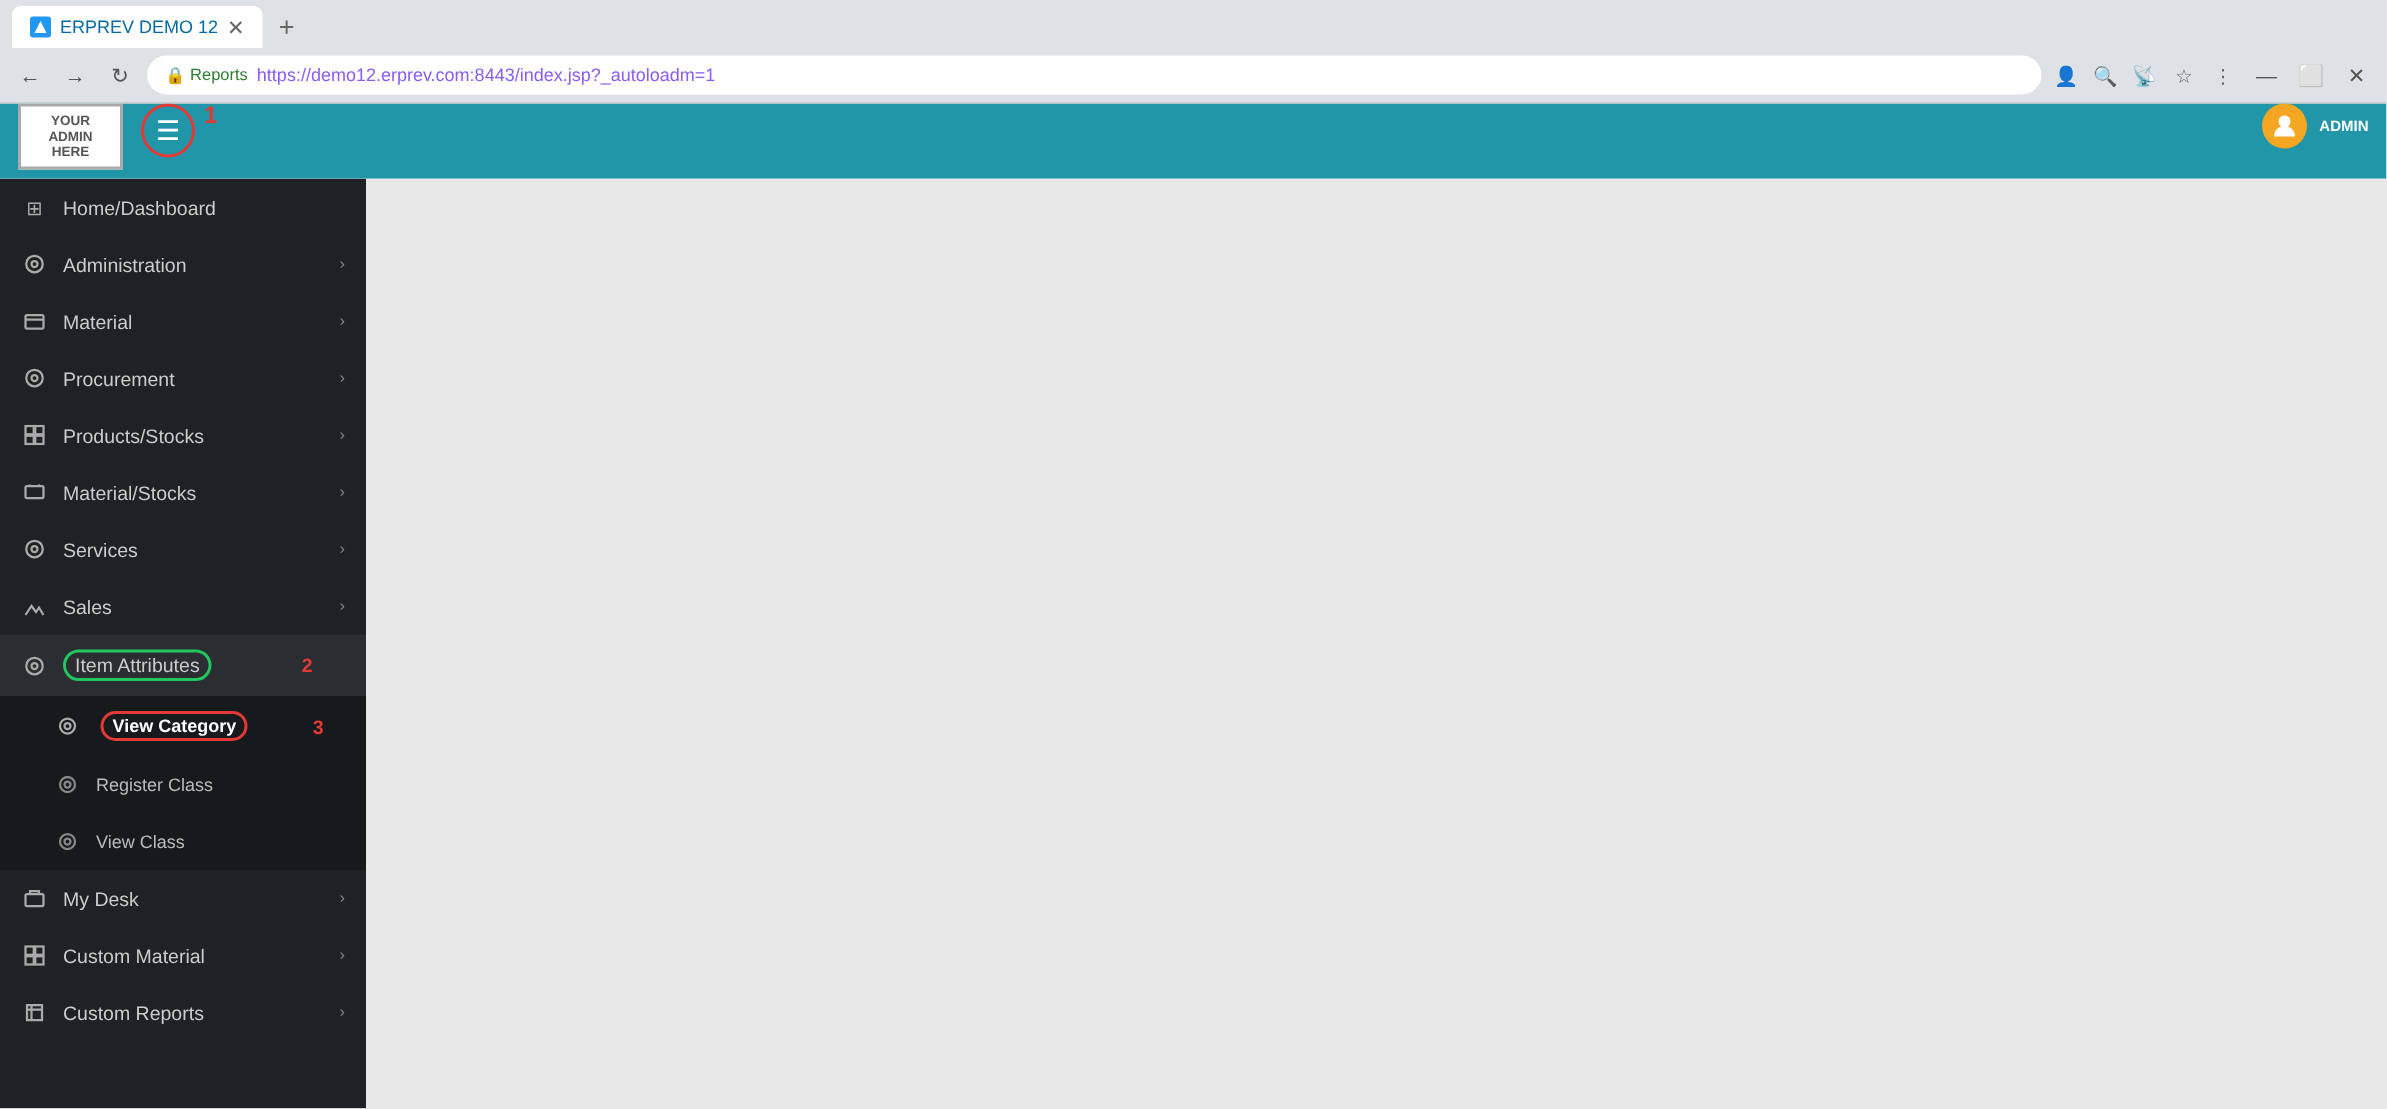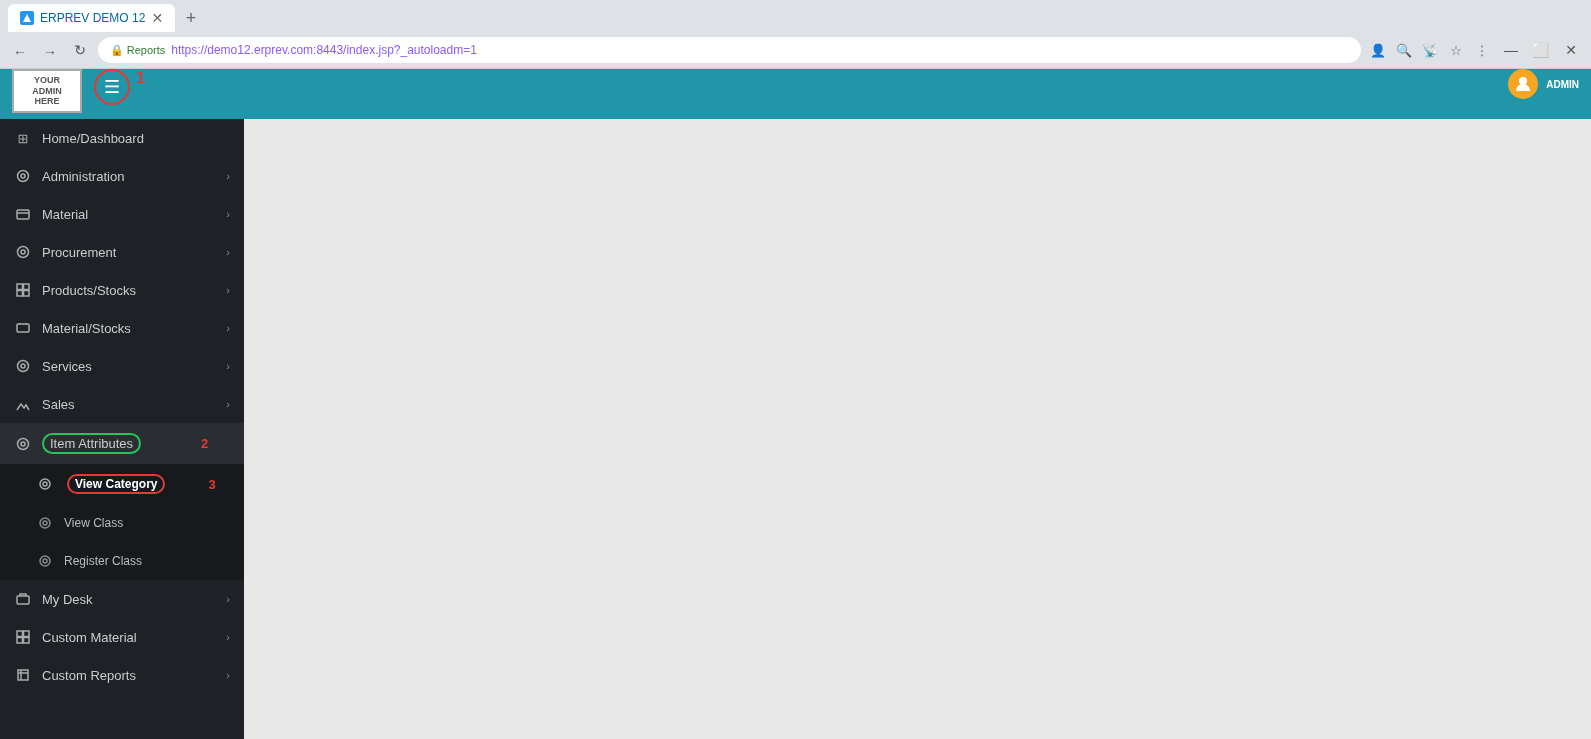--- a/index.html
+++ b/index.html
@@ -226,7 +226,7 @@
                 <circle cx="6" cy="6" r="2"></circle>
               </svg>
           </span>
-          <span>View Class</span>
+          <span>Register Class</span>
         </div>
         <div class="sidebar-item">
           <span class="icon">
@@ -235,7 +235,7 @@
                 <circle cx="6" cy="6" r="2"></circle>
               </svg>
           </span>
-          <span>Register Class</span>
+          <span>View Class</span>
         </div>
       </div>
 

